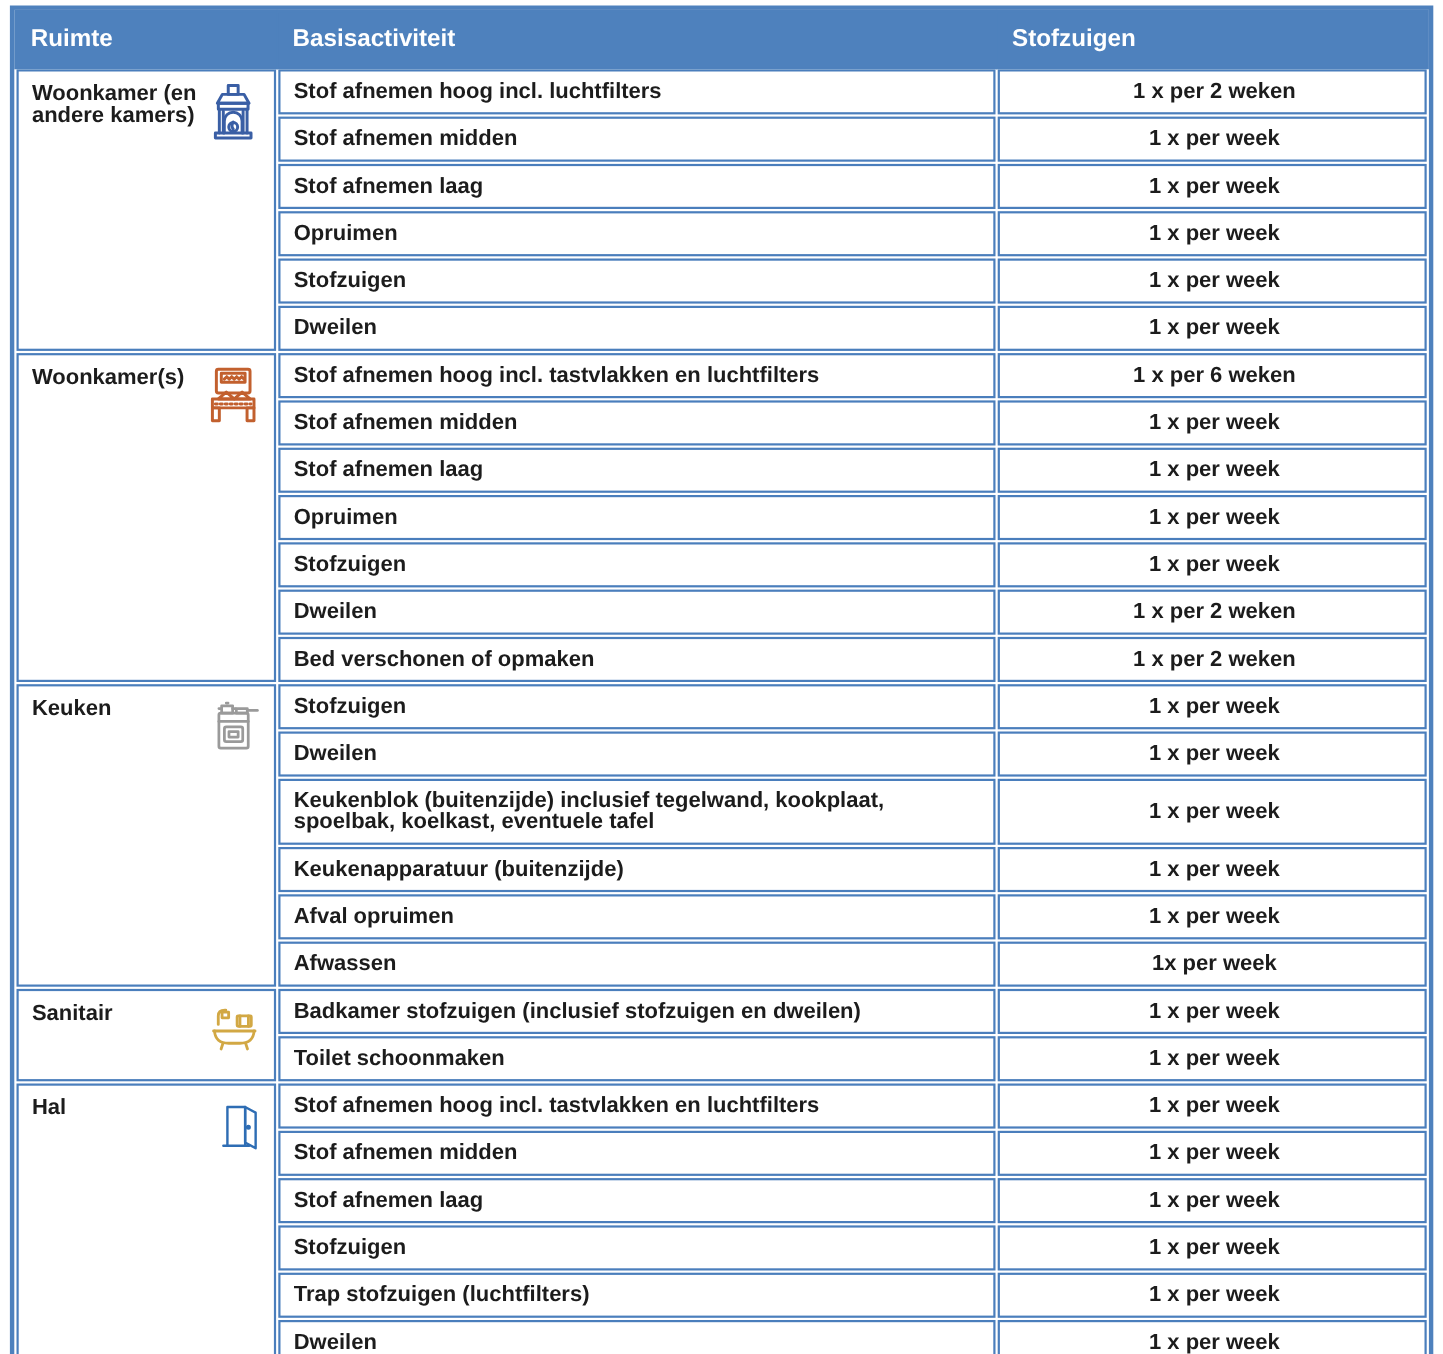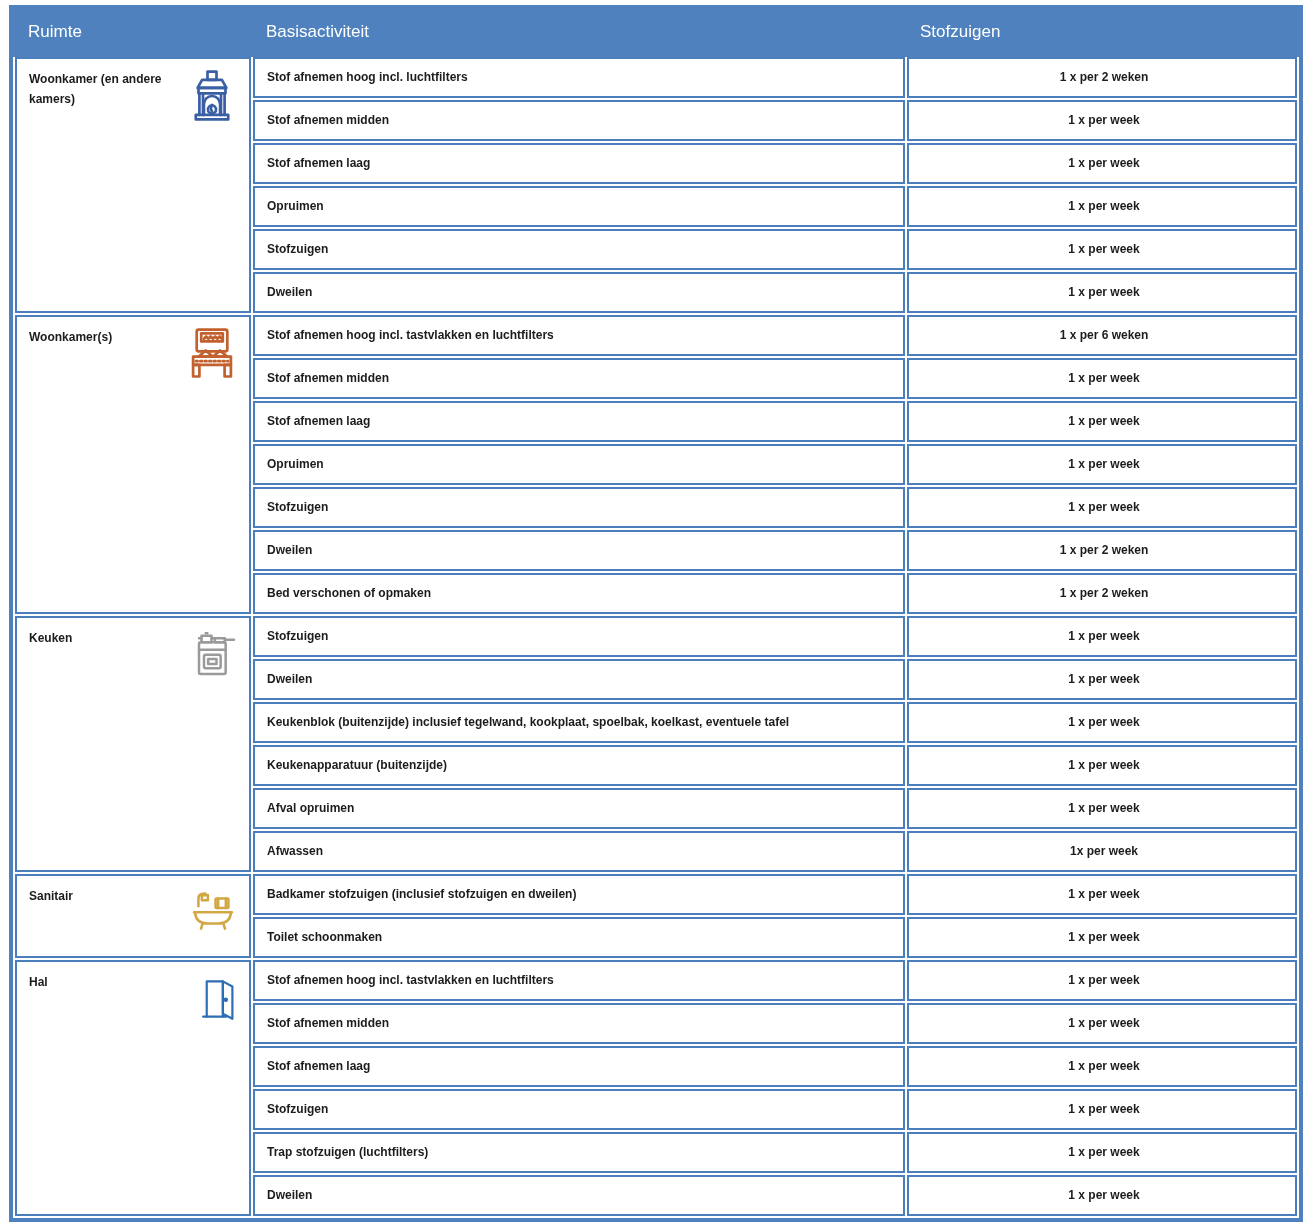--- a/index.html
+++ b/index.html
@@ -29,8 +29,8 @@
     background:#4e81bd;
     box-shadow:0 0 0 2px #4e81bd;   
     color:#ffffff;
-    font-size:17px;
-    font-weight:normal;
+    font-size:22px;
+    font-weight:bold;
     text-align:left;
     padding:11px 8px 13px 13px;
   }

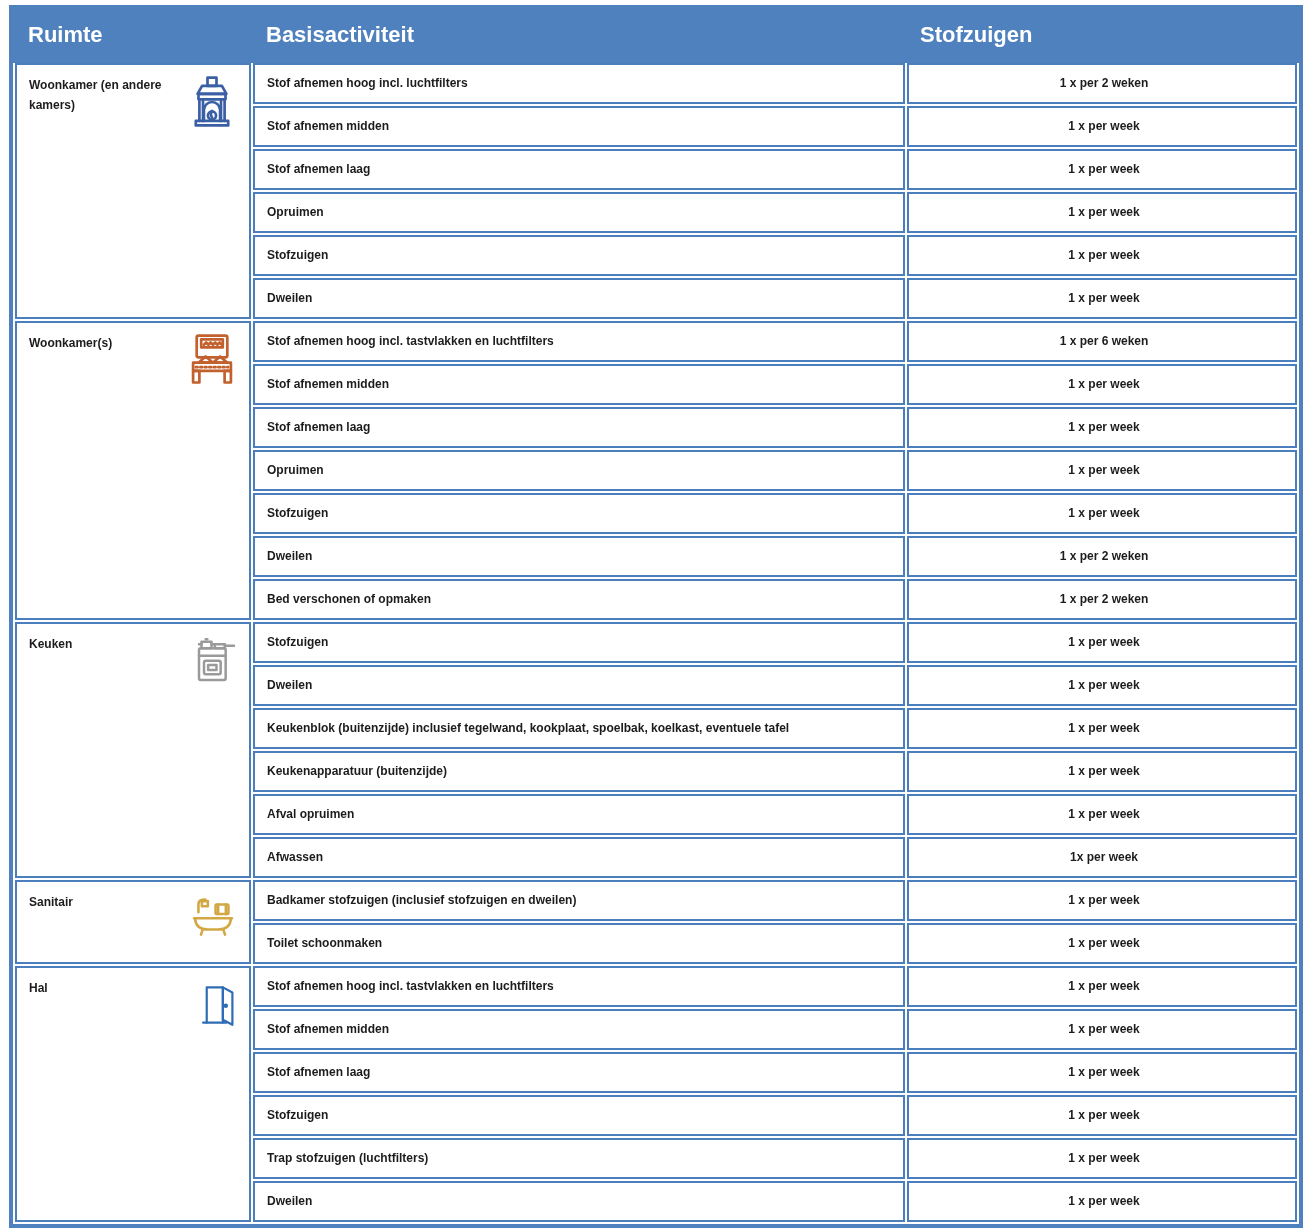--- a/index.html
+++ b/index.html
@@ -37,7 +37,7 @@
   td {
     border:2px solid #4a7ebc;
     background:#ffffff;
-    font-size:12px;
+    font-size:20px;
     line-height:19px;
     padding:9px 10px 9px 12px;
     vertical-align:middle;

